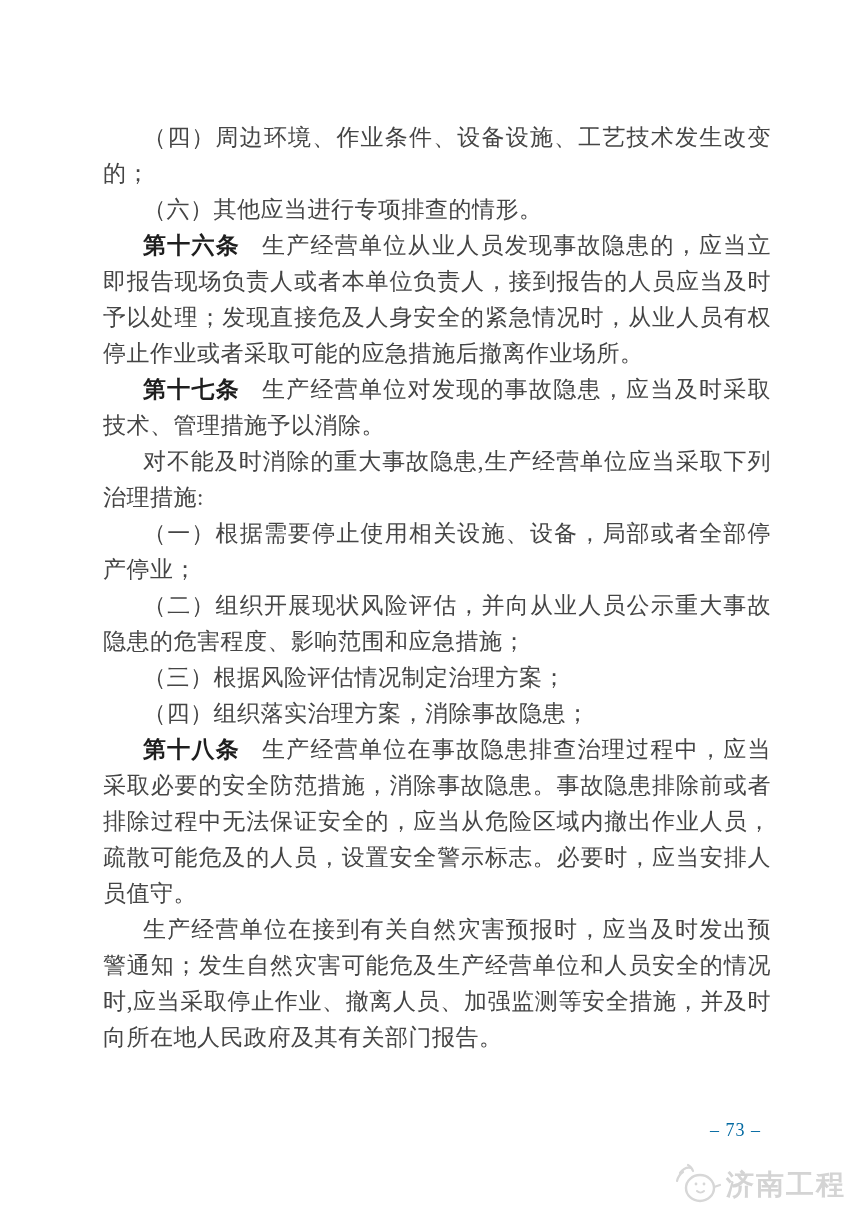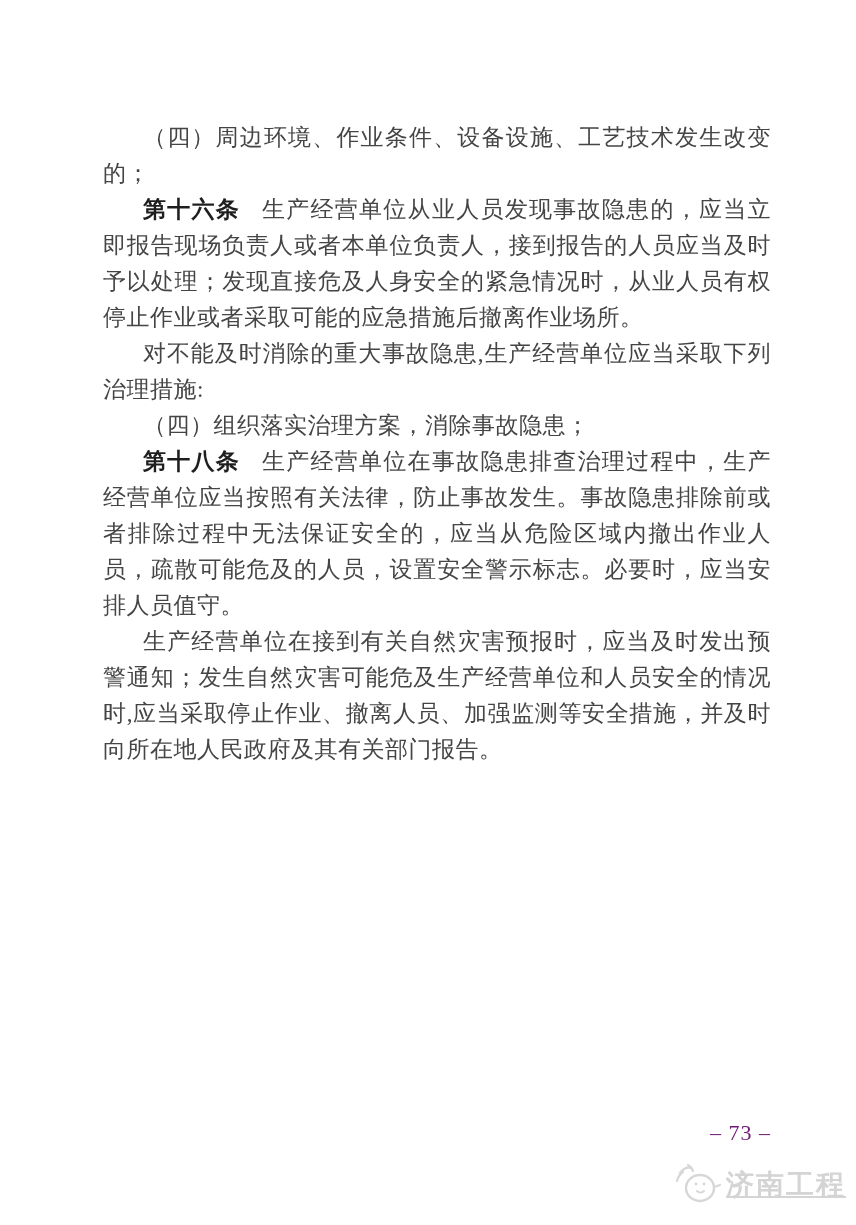--- a/index.html
+++ b/index.html
@@ -79,6 +79,7 @@
 
   <div class="doc-body" id="doc-body">
       <p class="para"><span>（四）周边环境、作业条件、设备设施、工艺技术发生改变的；</span></p>
+      <p class="para"><span>（六）其他应当进行专项排查的情形。</span></p>
       <p class="para"><span class="article-lead">第十六条</span><span>生产经营单位从业人员发现事故隐患的，应当立即报告现场负责人或者本单位负责人，接到报告的人员应当及时予以处理；发现直接危及人身安全的紧急情况时，从业人员有权停止作业或者采取可能的应急措施后撤离作业场所。</span></p>
       <p class="para"><span>对不能及时消除的重大事故隐患,生产经营单位应当采取下列治理措施:</span></p>
       <p class="para"><span>（四）组织落实治理方案，消除事故隐患；</span></p>

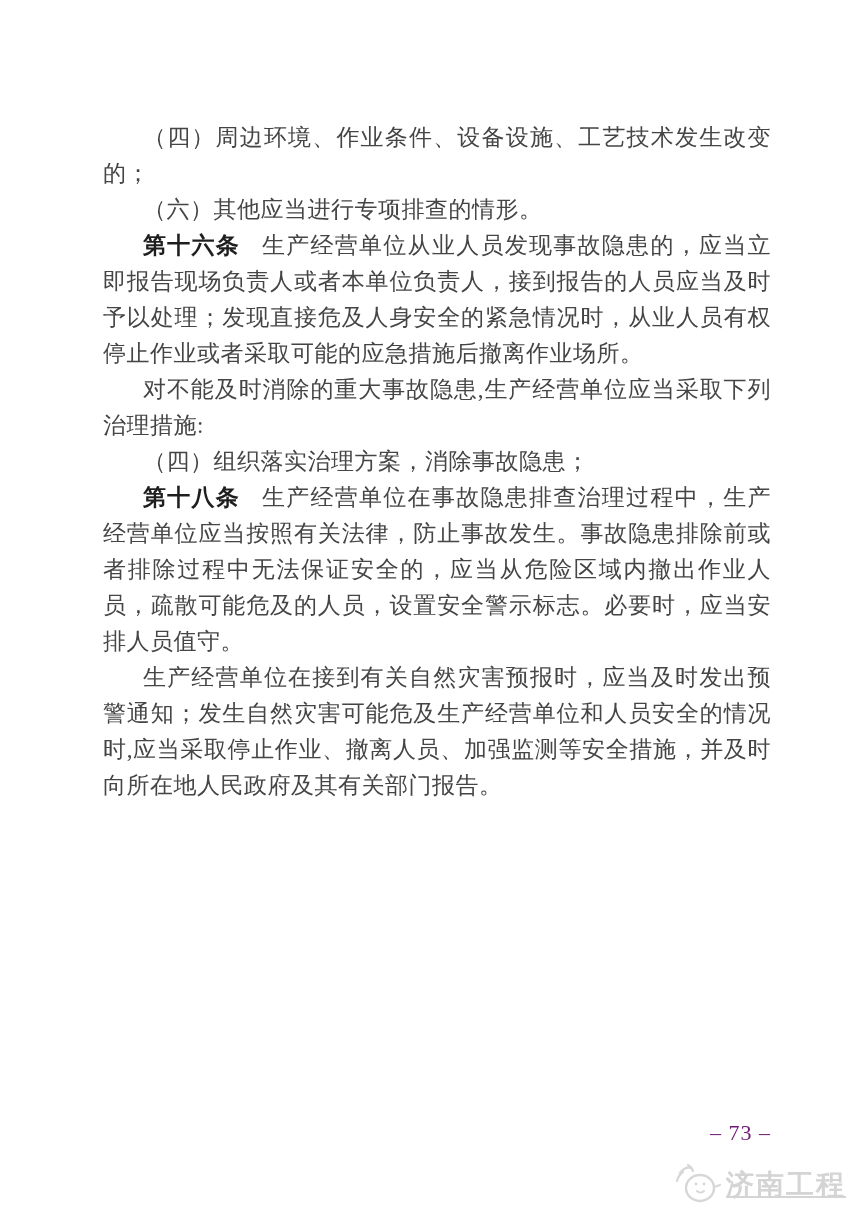--- a/index.html
+++ b/index.html
@@ -81,6 +81,7 @@
       <p class="para"><span>（四）周边环境、作业条件、设备设施、工艺技术发生改变的；</span></p>
       <p class="para"><span>（六）其他应当进行专项排查的情形。</span></p>
       <p class="para"><span class="article-lead">第十六条</span><span>生产经营单位从业人员发现事故隐患的，应当立即报告现场负责人或者本单位负责人，接到报告的人员应当及时予以处理；发现直接危及人身安全的紧急情况时，从业人员有权停止作业或者采取可能的应急措施后撤离作业场所。</span></p>
+      <p class="para"><span class="article-lead">第十七条</span><span>生产经营单位对发现的事故隐患，应当及时采取技术、管理措施予以消除。</span></p>
       <p class="para"><span>对不能及时消除的重大事故隐患,生产经营单位应当采取下列治理措施:</span></p>
       <p class="para"><span>（四）组织落实治理方案，消除事故隐患；</span></p>
       <p class="para"><span class="article-lead">第十八条</span><span>生产经营单位在事故隐患排查治理过程中，生产经营单位应当按照有关法律，防止事故发生。事故隐患排除前或者排除过程中无法保证安全的，应当从危险区域内撤出作业人员，疏散可能危及的人员，设置安全警示标志。必要时，应当安排人员值守。</span></p>

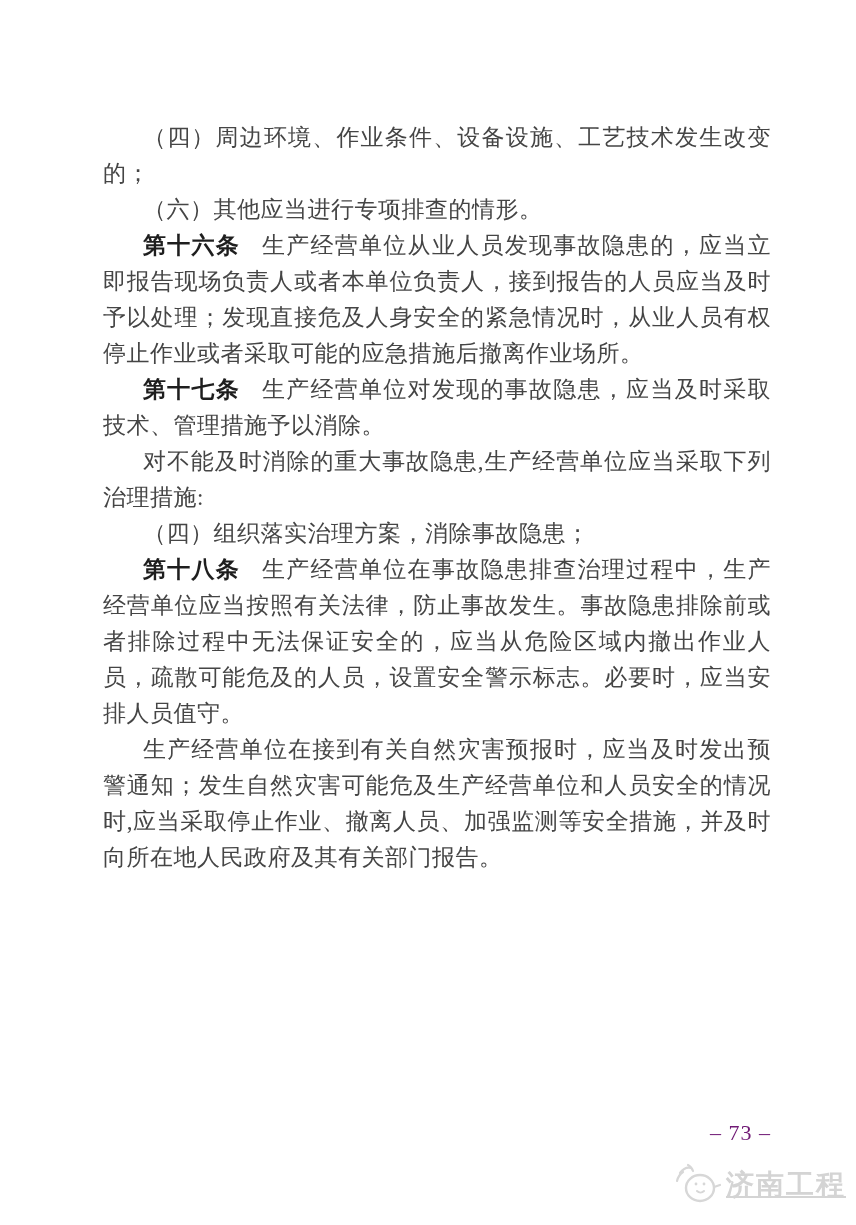--- a/index.html
+++ b/index.html
@@ -83,6 +83,7 @@
       <p class="para"><span class="article-lead">第十六条</span><span>生产经营单位从业人员发现事故隐患的，应当立即报告现场负责人或者本单位负责人，接到报告的人员应当及时予以处理；发现直接危及人身安全的紧急情况时，从业人员有权停止作业或者采取可能的应急措施后撤离作业场所。</span></p>
       <p class="para"><span class="article-lead">第十七条</span><span>生产经营单位对发现的事故隐患，应当及时采取技术、管理措施予以消除。</span></p>
       <p class="para"><span>对不能及时消除的重大事故隐患,生产经营单位应当采取下列治理措施:</span></p>
+      <p class="para"><span>（一）根据需要停止使用相关设施、设备，局部或者全部停产停业；</span></p>
       <p class="para"><span>（四）组织落实治理方案，消除事故隐患；</span></p>
       <p class="para"><span class="article-lead">第十八条</span><span>生产经营单位在事故隐患排查治理过程中，生产经营单位应当按照有关法律，防止事故发生。事故隐患排除前或者排除过程中无法保证安全的，应当从危险区域内撤出作业人员，疏散可能危及的人员，设置安全警示标志。必要时，应当安排人员值守。</span></p>
       <p class="para"><span>生产经营单位在接到有关自然灾害预报时，应当及时发出预警通知；发生自然灾害可能危及生产经营单位和人员安全的情况时,应当采取停止作业、撤离人员、加强监测等安全措施，并及时向所在地人民政府及其有关部门报告。</span></p>

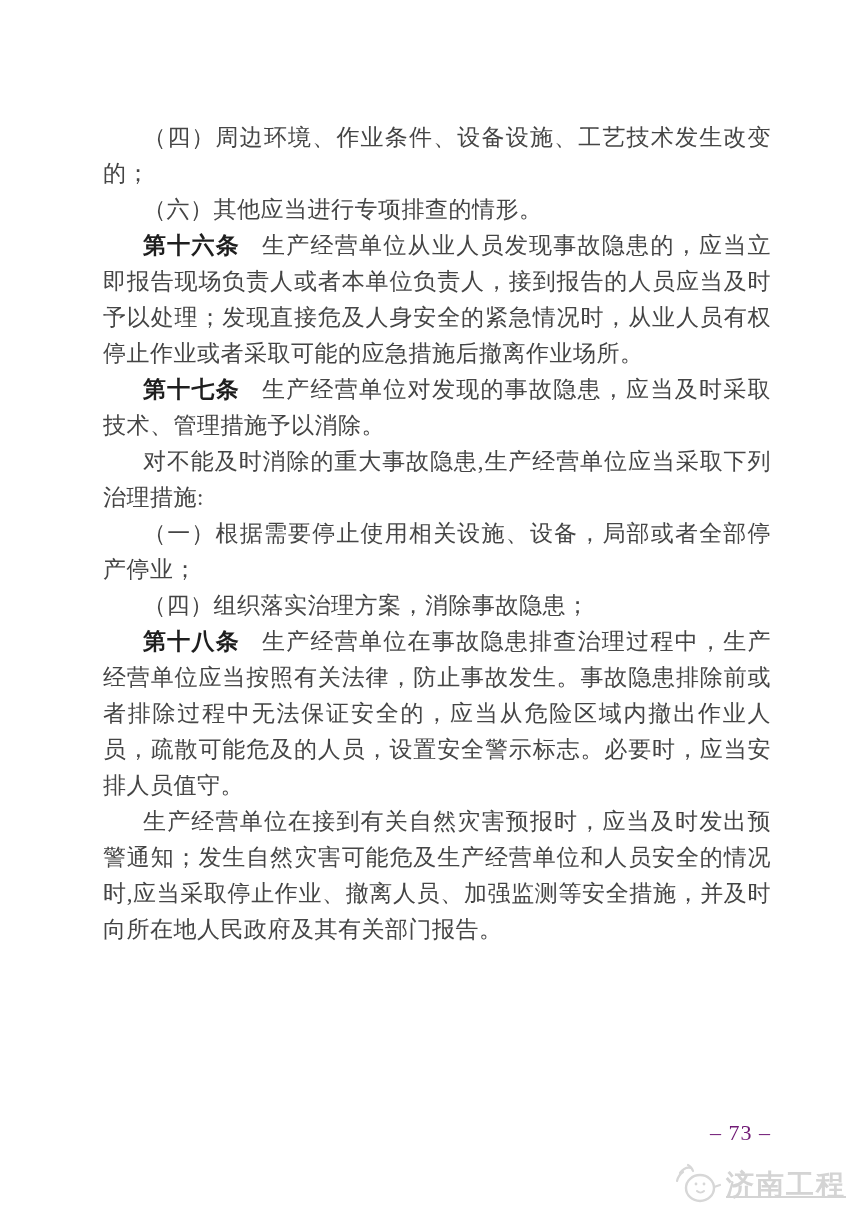--- a/index.html
+++ b/index.html
@@ -84,6 +84,7 @@
       <p class="para"><span class="article-lead">第十七条</span><span>生产经营单位对发现的事故隐患，应当及时采取技术、管理措施予以消除。</span></p>
       <p class="para"><span>对不能及时消除的重大事故隐患,生产经营单位应当采取下列治理措施:</span></p>
       <p class="para"><span>（一）根据需要停止使用相关设施、设备，局部或者全部停产停业；</span></p>
+      <p class="para"><span>（二）组织开展现状风险评估，并向从业人员公示重大事故隐患的危害程度、影响范围和应急措施；</span></p>
       <p class="para"><span>（四）组织落实治理方案，消除事故隐患；</span></p>
       <p class="para"><span class="article-lead">第十八条</span><span>生产经营单位在事故隐患排查治理过程中，生产经营单位应当按照有关法律，防止事故发生。事故隐患排除前或者排除过程中无法保证安全的，应当从危险区域内撤出作业人员，疏散可能危及的人员，设置安全警示标志。必要时，应当安排人员值守。</span></p>
       <p class="para"><span>生产经营单位在接到有关自然灾害预报时，应当及时发出预警通知；发生自然灾害可能危及生产经营单位和人员安全的情况时,应当采取停止作业、撤离人员、加强监测等安全措施，并及时向所在地人民政府及其有关部门报告。</span></p>

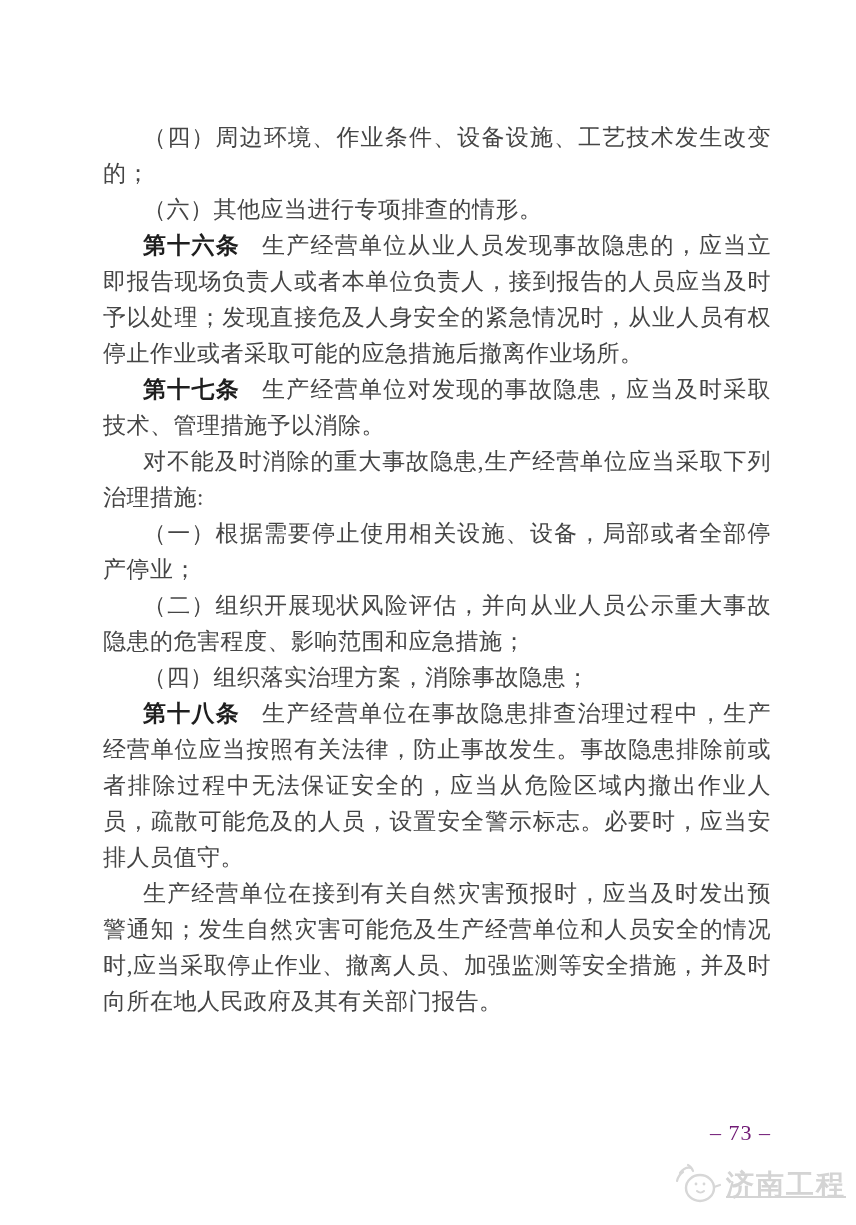--- a/index.html
+++ b/index.html
@@ -85,6 +85,7 @@
       <p class="para"><span>对不能及时消除的重大事故隐患,生产经营单位应当采取下列治理措施:</span></p>
       <p class="para"><span>（一）根据需要停止使用相关设施、设备，局部或者全部停产停业；</span></p>
       <p class="para"><span>（二）组织开展现状风险评估，并向从业人员公示重大事故隐患的危害程度、影响范围和应急措施；</span></p>
+      <p class="para"><span>（三）根据风险评估情况制定治理方案；</span></p>
       <p class="para"><span>（四）组织落实治理方案，消除事故隐患；</span></p>
       <p class="para"><span class="article-lead">第十八条</span><span>生产经营单位在事故隐患排查治理过程中，生产经营单位应当按照有关法律，防止事故发生。事故隐患排除前或者排除过程中无法保证安全的，应当从危险区域内撤出作业人员，疏散可能危及的人员，设置安全警示标志。必要时，应当安排人员值守。</span></p>
       <p class="para"><span>生产经营单位在接到有关自然灾害预报时，应当及时发出预警通知；发生自然灾害可能危及生产经营单位和人员安全的情况时,应当采取停止作业、撤离人员、加强监测等安全措施，并及时向所在地人民政府及其有关部门报告。</span></p>

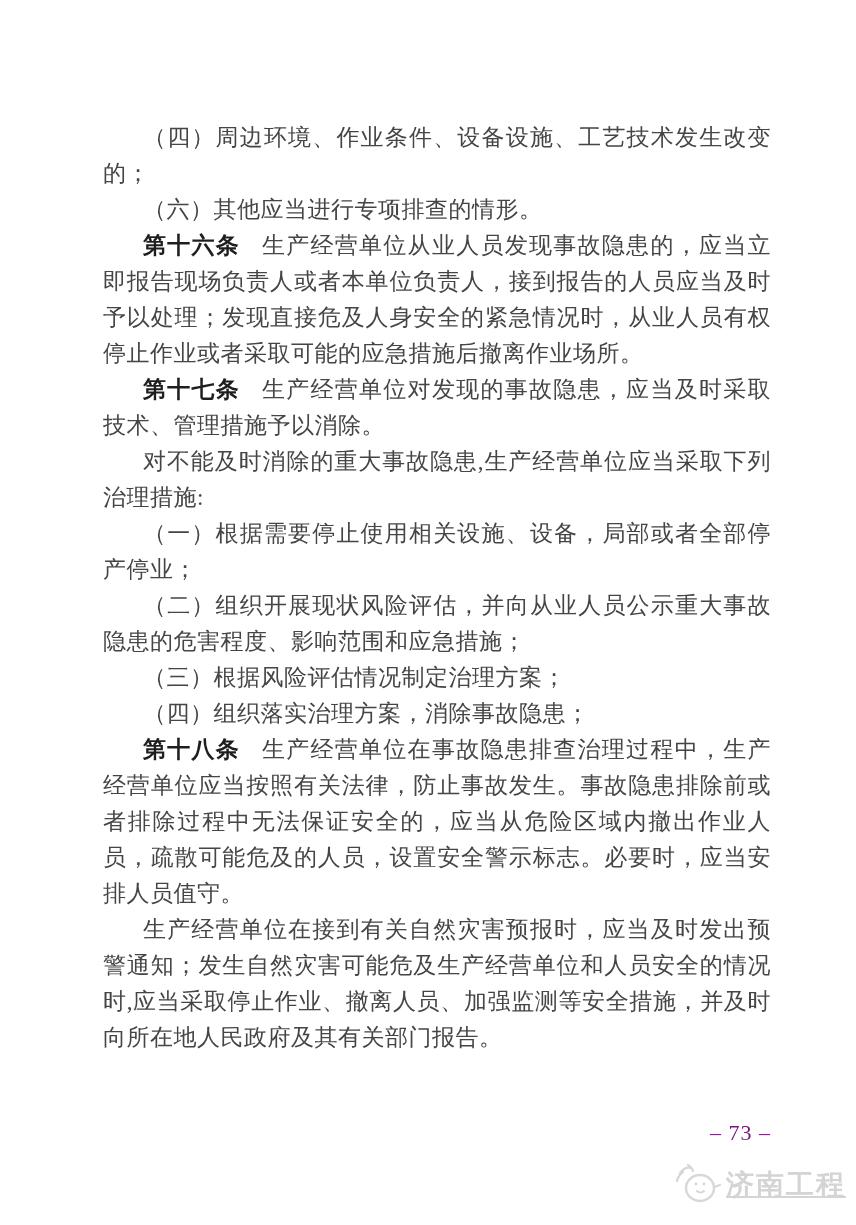--- a/index.html
+++ b/index.html
@@ -87,7 +87,7 @@
       <p class="para"><span>（二）组织开展现状风险评估，并向从业人员公示重大事故隐患的危害程度、影响范围和应急措施；</span></p>
       <p class="para"><span>（三）根据风险评估情况制定治理方案；</span></p>
       <p class="para"><span>（四）组织落实治理方案，消除事故隐患；</span></p>
-      <p class="para"><span class="article-lead">第十八条</span><span>生产经营单位在事故隐患排查治理过程中，生产经营单位应当按照有关法律，防止事故发生。事故隐患排除前或者排除过程中无法保证安全的，应当从危险区域内撤出作业人员，疏散可能危及的人员，设置安全警示标志。必要时，应当安排人员值守。</span></p>
+      <p class="para"><span class="article-lead">第十八条</span><span>生产经营单位在事故隐患排查治理过程中，应当采取必要的安全防范措施，消除事故隐患。事故隐患排除前或者排除过程中无法保证安全的，应当从危险区域内撤出作业人员，疏散可能危及的人员，设置安全警示标志。必要时，应当安排人员值守。</span></p>
       <p class="para"><span>生产经营单位在接到有关自然灾害预报时，应当及时发出预警通知；发生自然灾害可能危及生产经营单位和人员安全的情况时,应当采取停止作业、撤离人员、加强监测等安全措施，并及时向所在地人民政府及其有关部门报告。</span></p>
     </div>
 

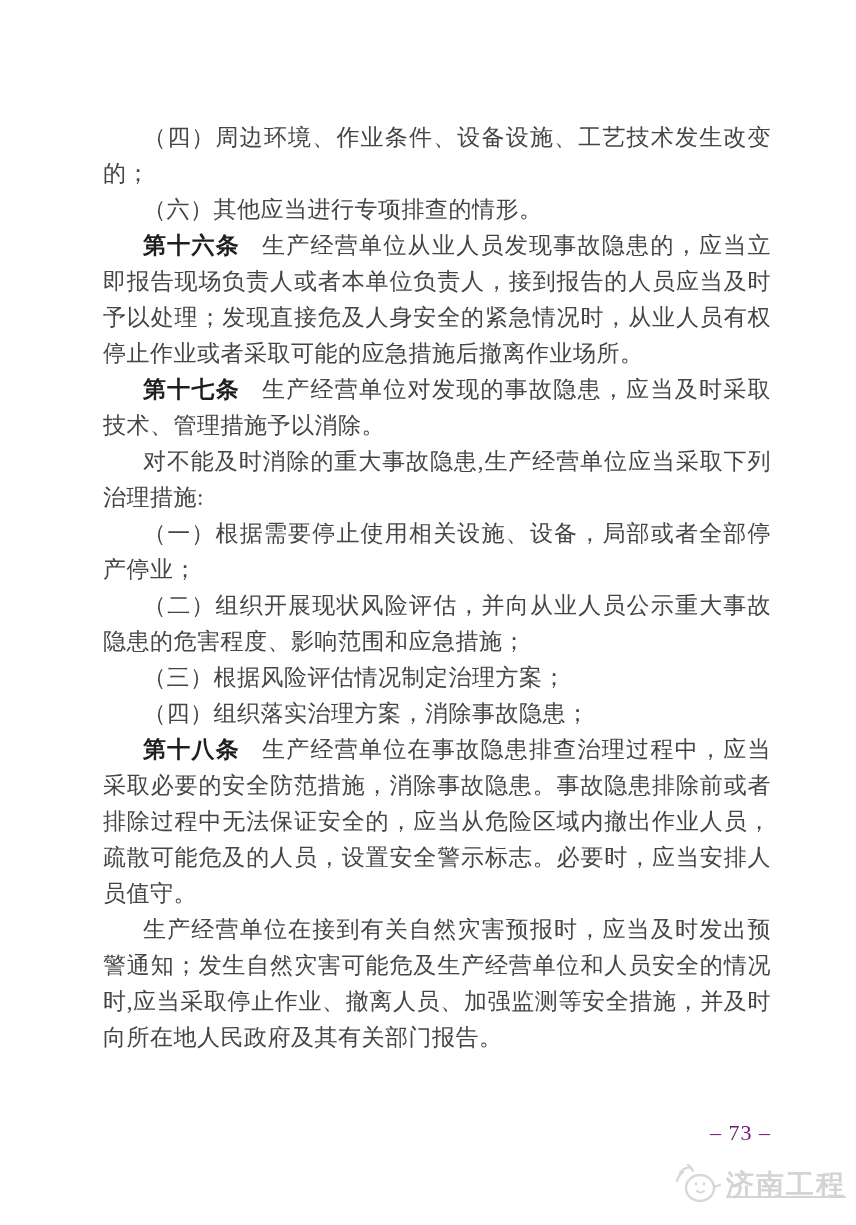--- a/index.html
+++ b/index.html
@@ -42,12 +42,12 @@
   }
   .page-number {
     position: absolute;
-    left: 103px;
+    left: 93px;
     top: 1120px;
     width: 668px;
     text-align: right;
-    font-size: 22px;
-    color: #701a75;
+    font-size: 18px;
+    color: #0369a1;
     letter-spacing: 1px;
   }
   .watermark {

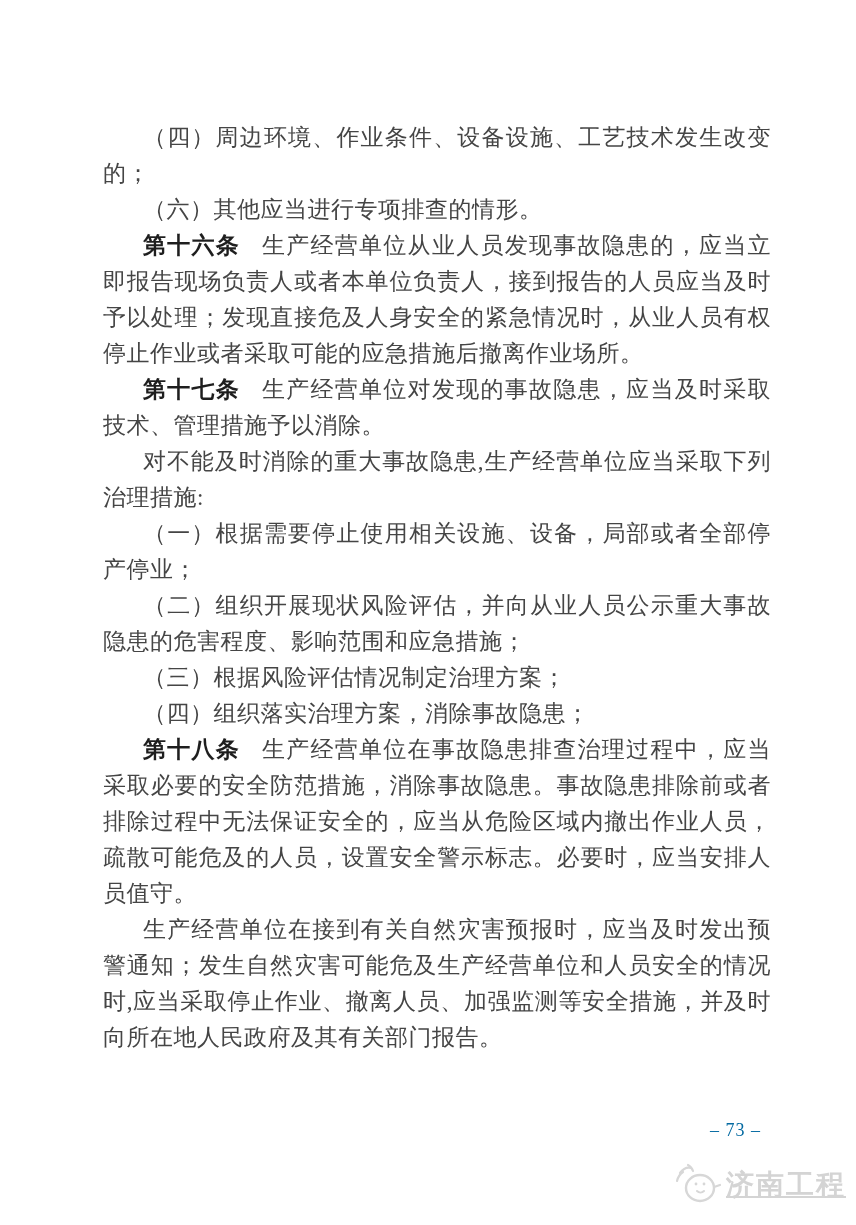--- a/index.html
+++ b/index.html
@@ -64,7 +64,6 @@
     color: #d4d4d4;
     letter-spacing: 2px;
     font-family: "Liberation Sans", "DejaVu Sans", sans-serif;
-    text-decoration: underline;
   }
   .watermark-icon {
     width: 48px;

